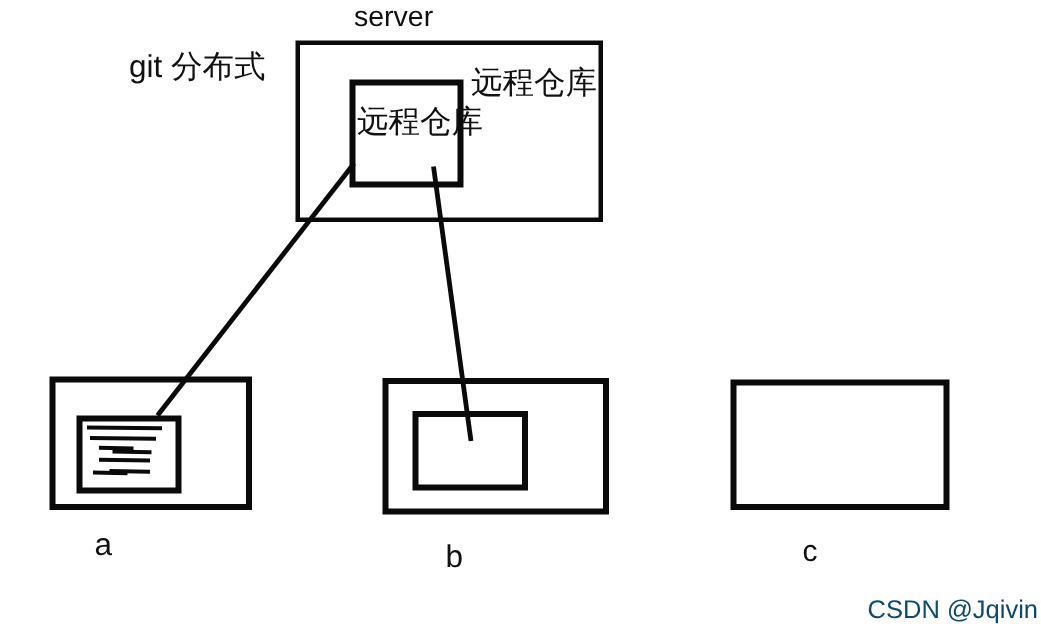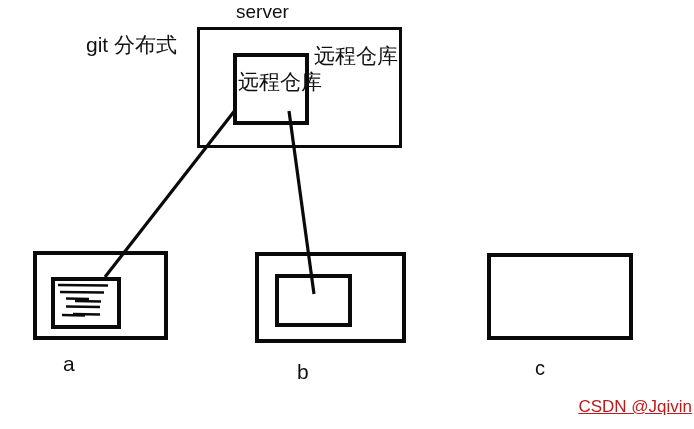--- a/index.html
+++ b/index.html
@@ -41,8 +41,7 @@
     right: 2px;
     top: 397px;
     font-size: 17px;
-    color: #b91c1c;
-    text-decoration: underline;
+    color: #0c4a6e;
   }
   .server-box      { left: 197px; top: 27px;  width: 205px; height: 121px; }
   .project-box     { left: 233px; top: 53px;  width: 76px;  height: 72px; border-width: 4px; }

